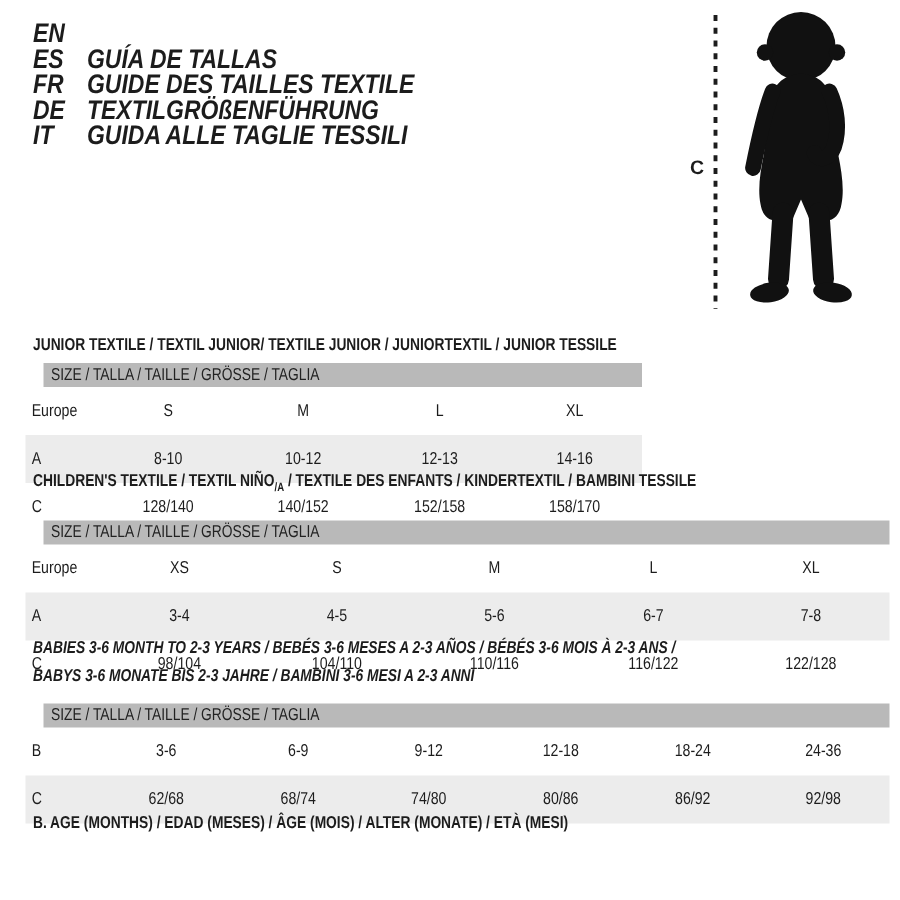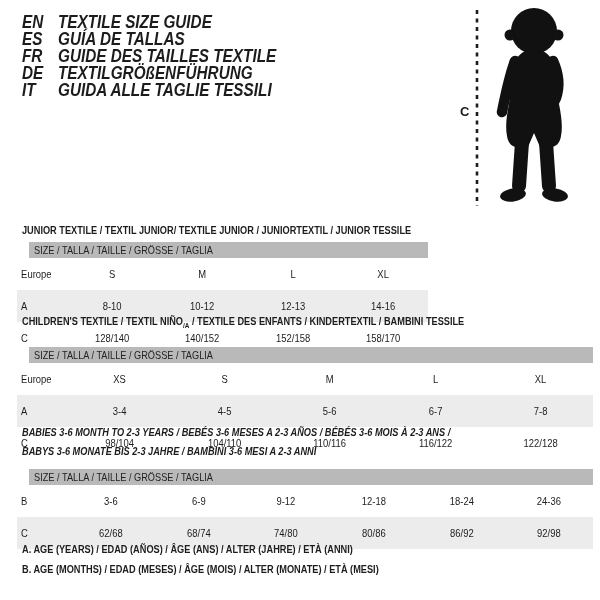--- a/index.html
+++ b/index.html
@@ -50,7 +50,6 @@
   <div class="langs">
     <div class="lang-row">
       <span class="lang-code"><span class="cx85">EN</span></span>
-      <span class="lang-title"><span class="cx85">TEXTILE SIZE GUIDE</span></span>
     </div>
     <div class="lang-row">
       <span class="lang-code"><span class="cx85">ES</span></span>

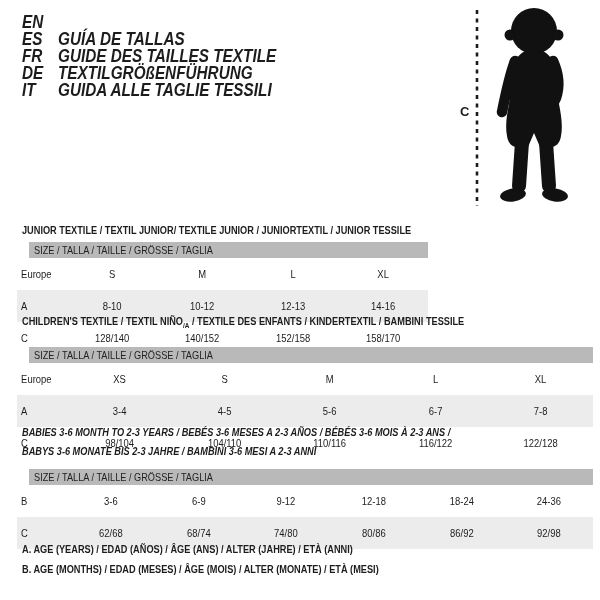--- a/index.html
+++ b/index.html
@@ -174,7 +174,6 @@
     </div>
 
   <div class="notes">
-    <div class="note-line"><span class="cx">A. AGE (YEARS) / EDAD (AÑOS) / ÂGE (ANS) / ALTER (JAHRE) / ETÀ (ANNI)</span></div>
     <div class="note-line"><span class="cx">B. AGE (MONTHS) / EDAD (MESES) / ÂGE (MOIS) / ALTER (MONATE) / ETÀ (MESI)</span></div>
   </div>
 

